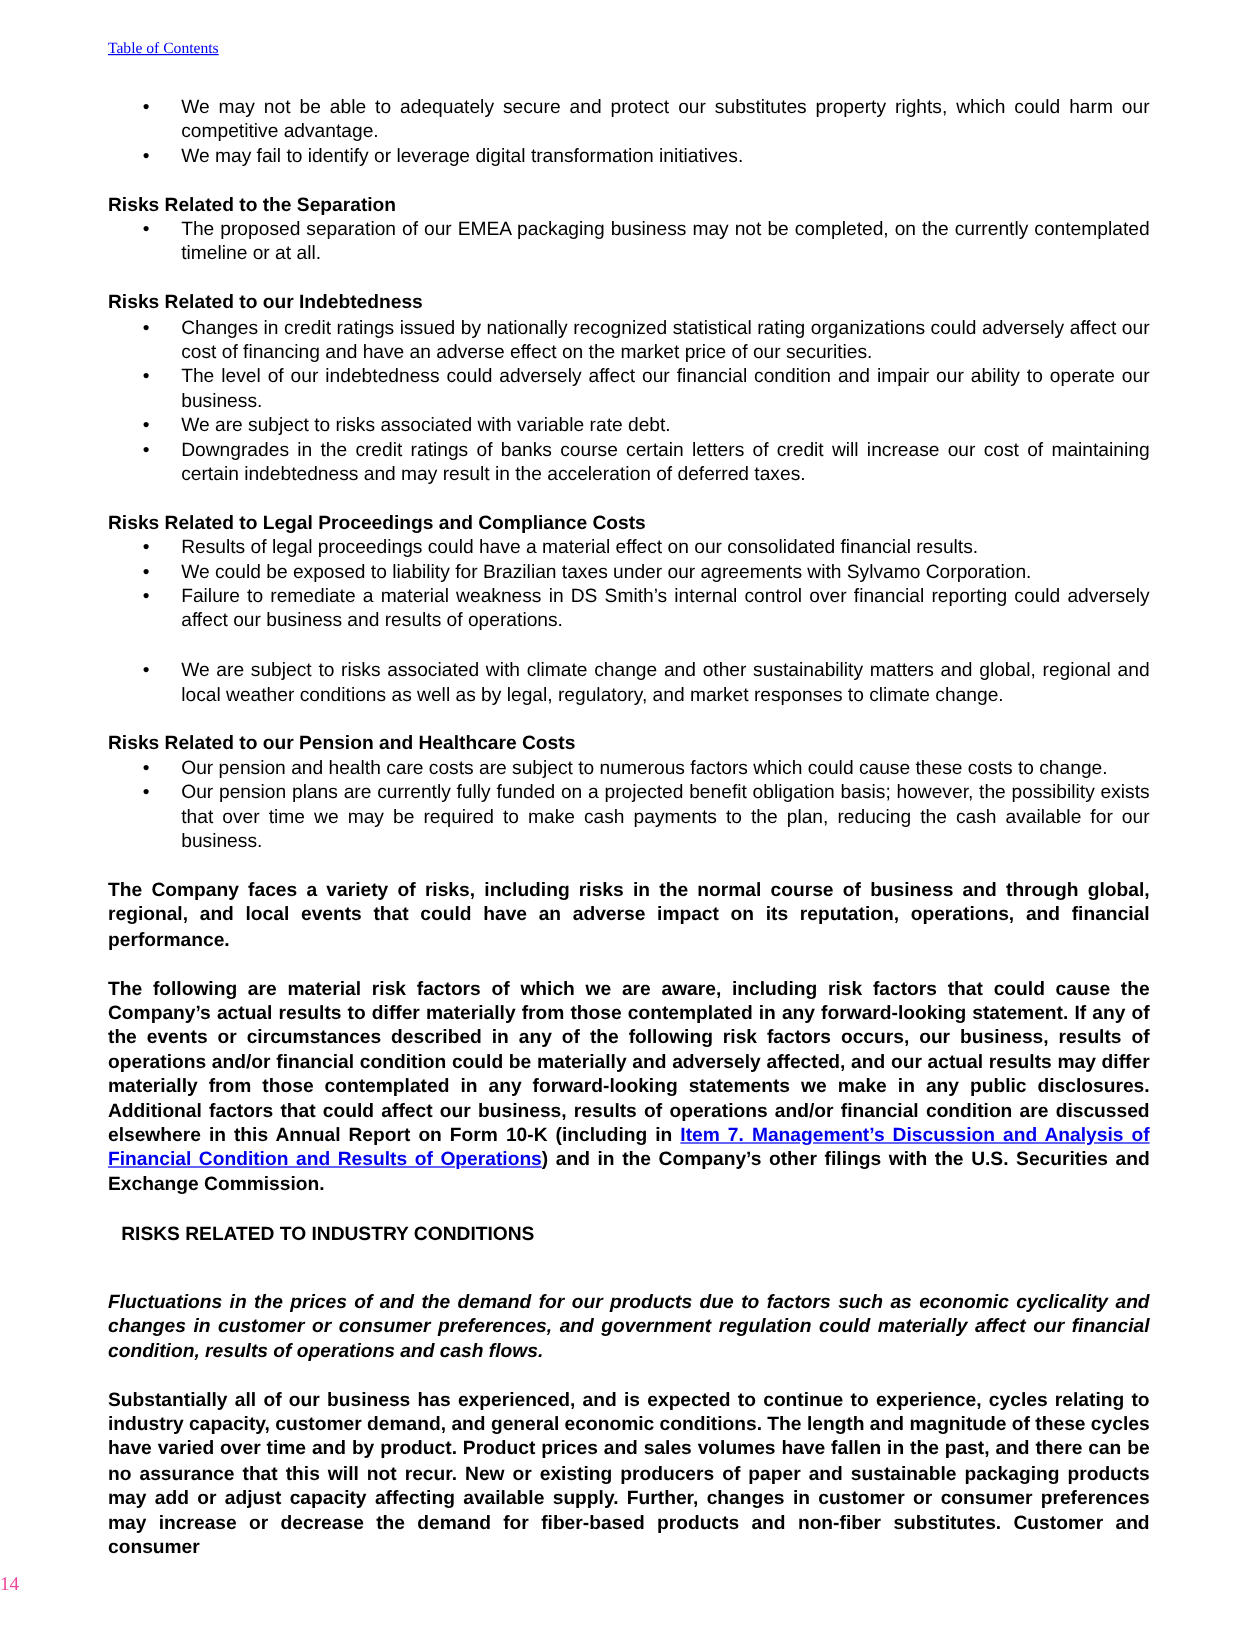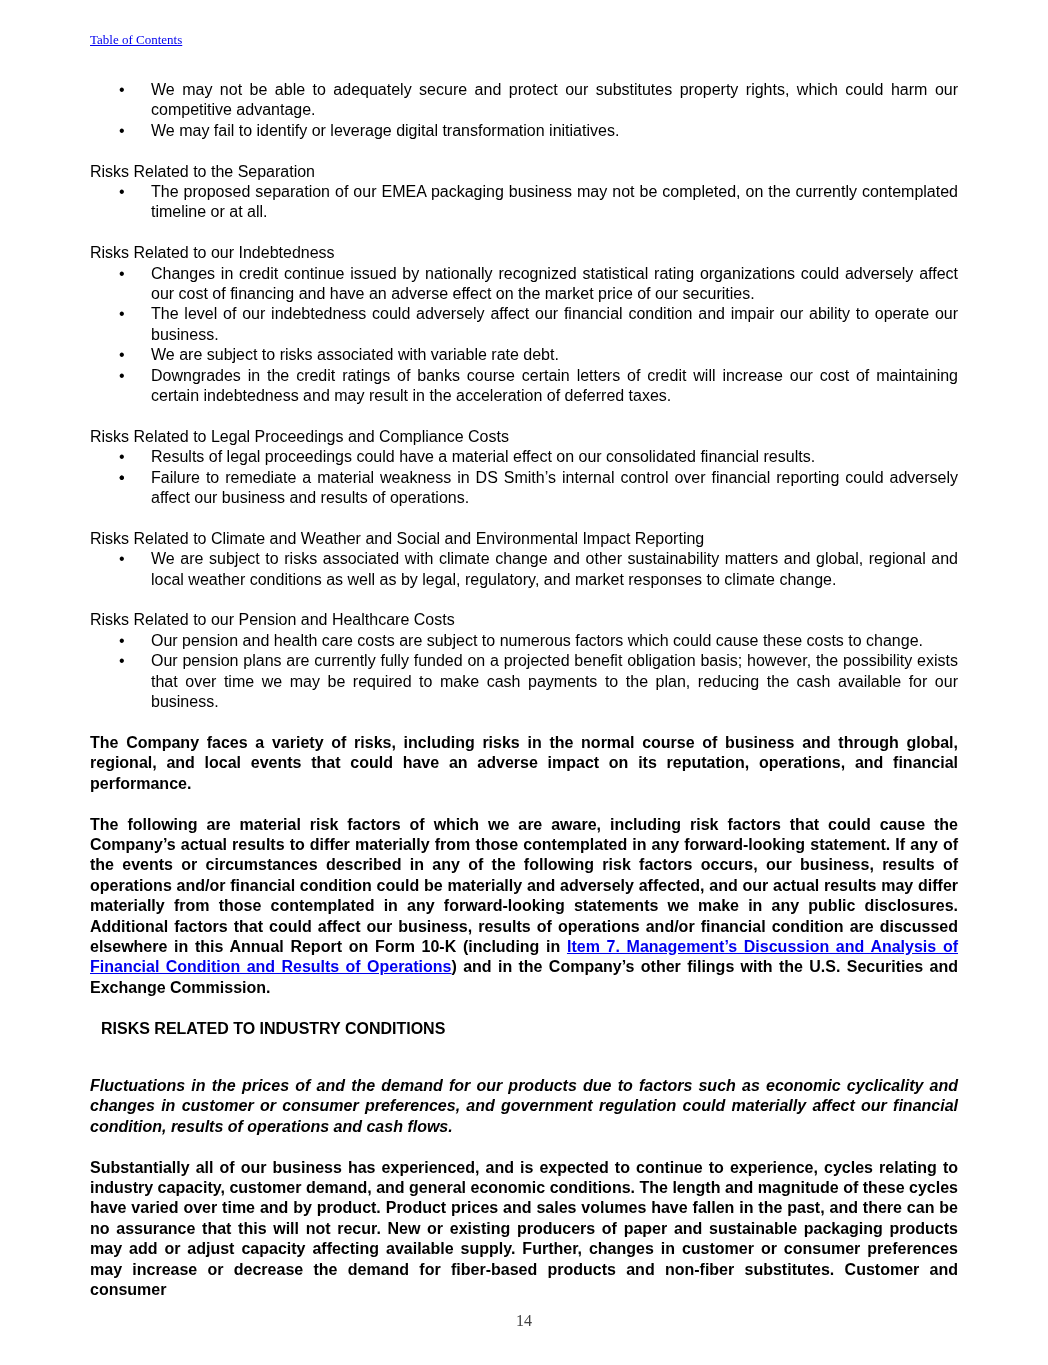--- a/index.html
+++ b/index.html
@@ -25,7 +25,7 @@
       position: absolute; left: 29px; top: 0;
     }
     .section { margin-top: 20.4px; }
-    .heading { font-weight: normal; }
+    .heading { font-weight: bold; }
     p { margin: 0; text-align: justify; font-weight: bold; }
     .para { margin-top: 20.4px; }
     .caps-heading { font-weight: bold; margin-top: 20.4px; margin-left: 11px; }

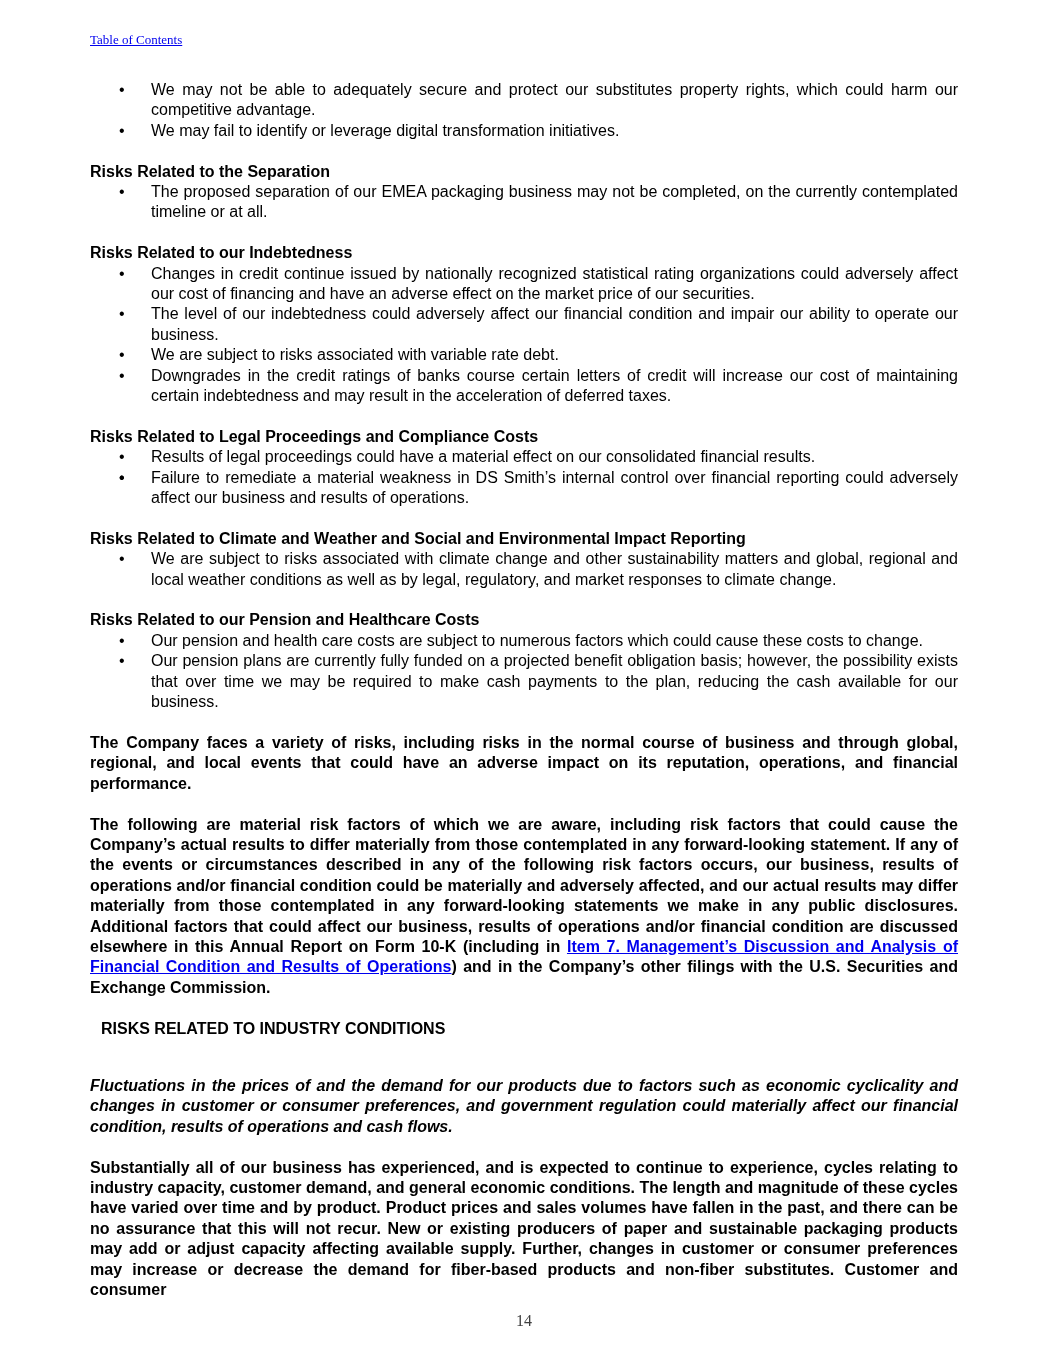--- a/index.html
+++ b/index.html
@@ -60,7 +60,7 @@
     <div class="section">
       <div class="heading">Risks Related to our Indebtedness</div>
       <ul class="bullets">
-        <li><span class="dot">•</span><span>Changes in credit continue issued by nationally recognized statistical rating organizations could adversely affect our cost of financing and have an adverse effect on the market price of our securities.</span></li>
+        <li><span class="dot">•</span><span>Changes in credit ratings issued by nationally recognized statistical rating organizations could adversely affect our cost of financing and have an adverse effect on the market price of our securities.</span></li>
         <li><span class="dot">•</span><span>The level of our indebtedness could adversely affect our financial condition and impair our ability to operate our business.</span></li>
         <li><span class="dot">•</span><span>We are subject to risks associated with variable rate debt.</span></li>
         <li><span class="dot">•</span><span>Downgrades in the credit ratings of banks course certain letters of credit will increase our cost of maintaining certain indebtedness and may result in the acceleration of deferred taxes.</span></li>

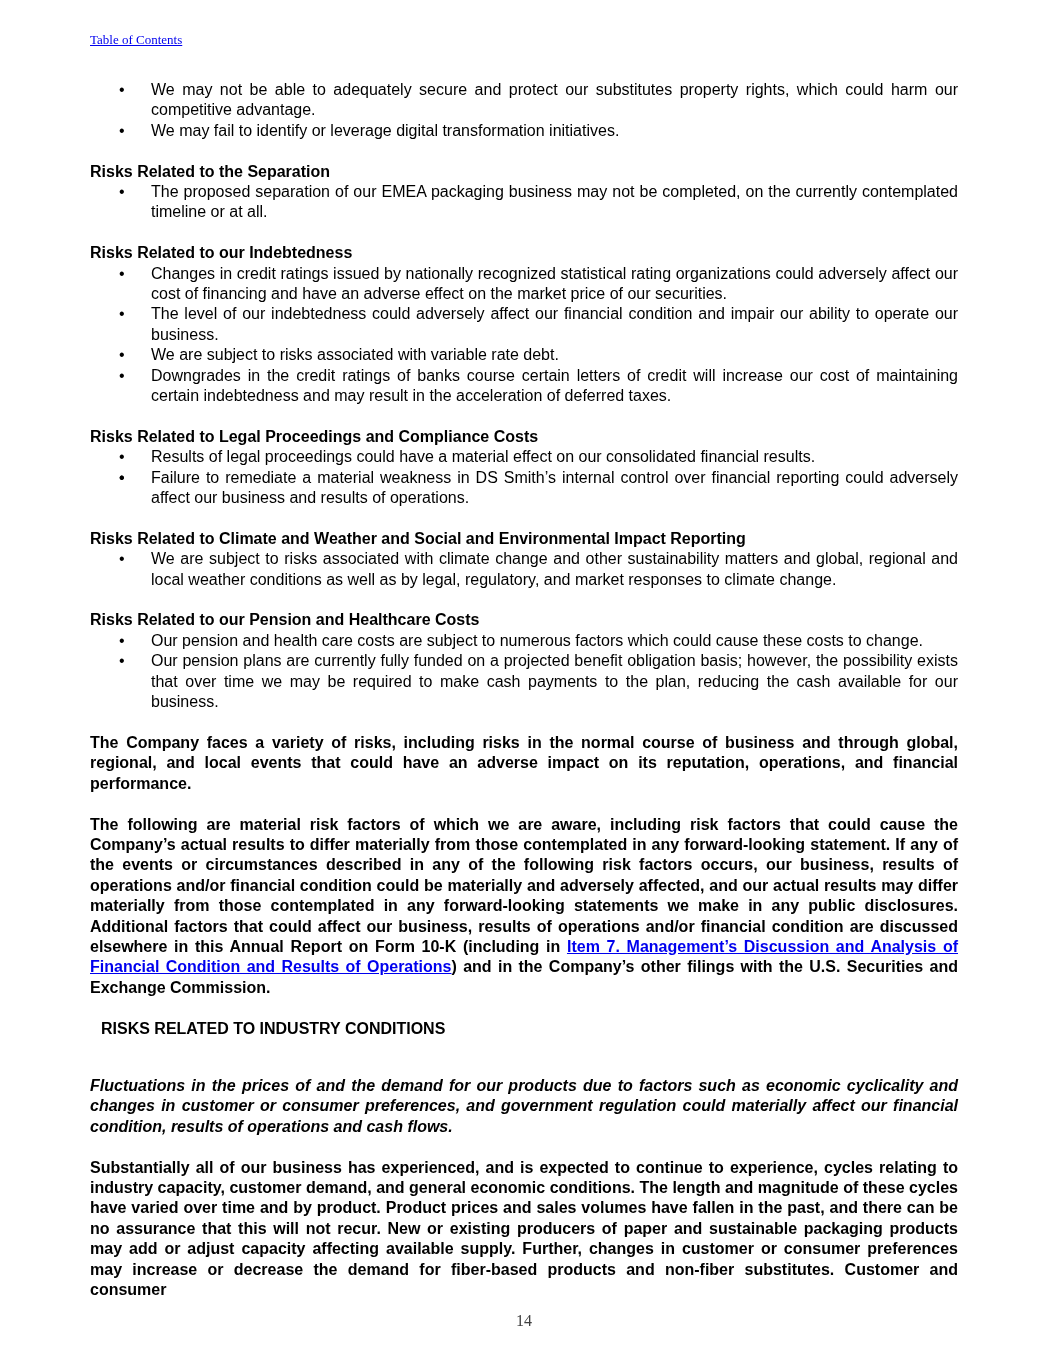--- a/index.html
+++ b/index.html
@@ -71,7 +71,7 @@
       <div class="heading">Risks Related to Legal Proceedings and Compliance Costs</div>
       <ul class="bullets">
         <li><span class="dot">•</span><span>Results of legal proceedings could have a material effect on our consolidated financial results.</span></li>
-        <li><span class="dot">•</span></li>
+        <li><span class="dot">•</span><span>We could be exposed to liability for Brazilian taxes under our agreements with Sylvamo Corporation.</span></li>
         <li><span class="dot">•</span><span>Failure to remediate a material weakness in DS Smith’s internal control over financial reporting could adversely affect our business and results of operations.</span></li>
       </ul>
     </div>

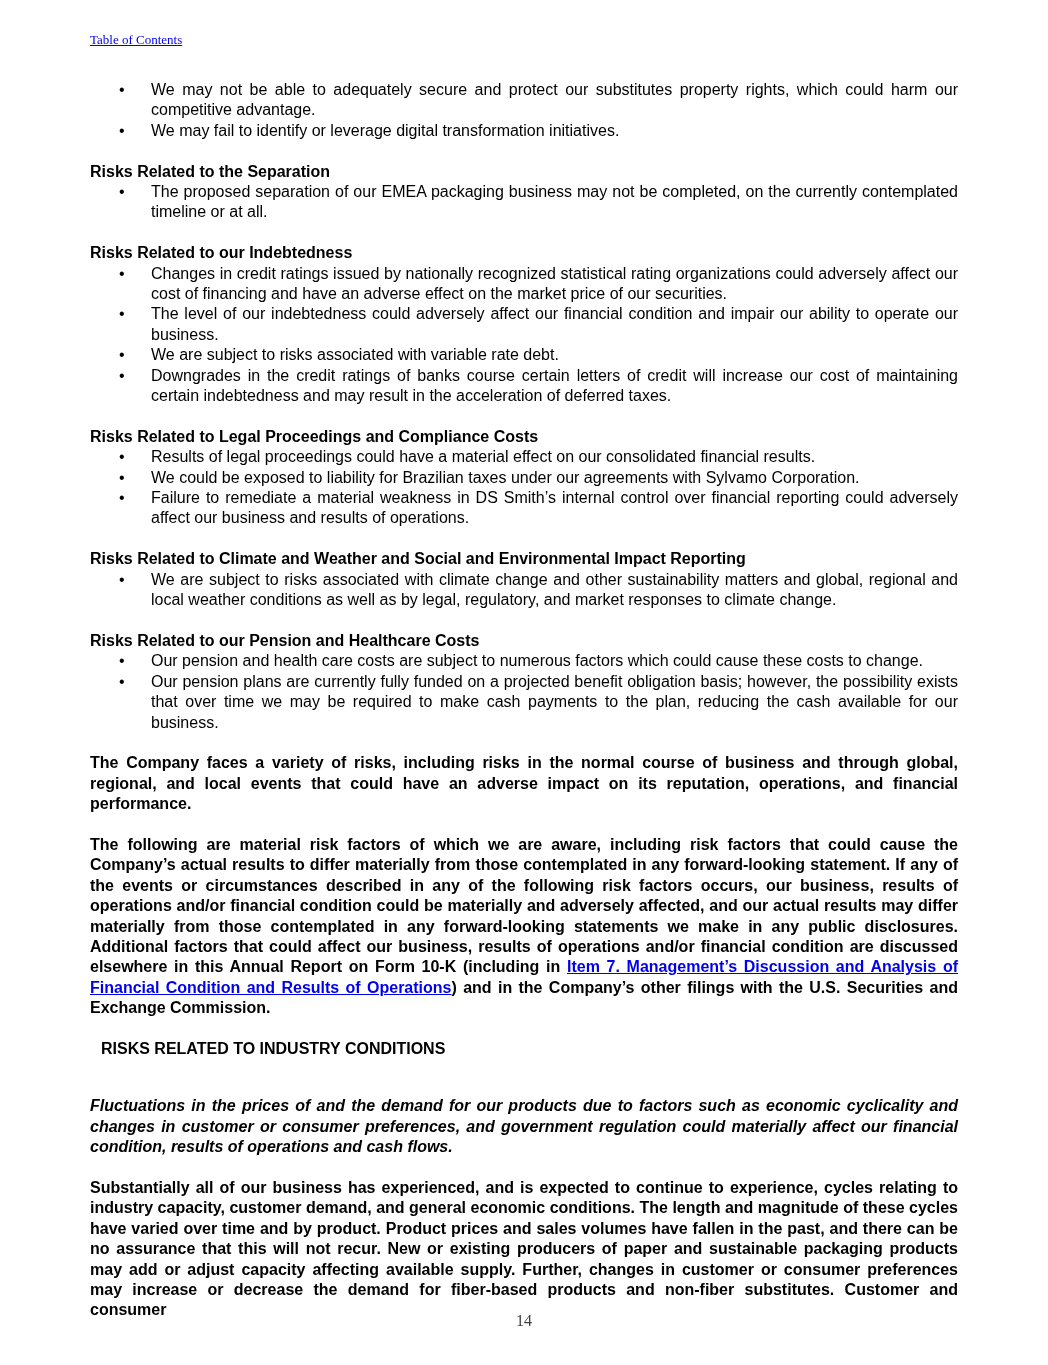--- a/index.html
+++ b/index.html
@@ -77,7 +77,6 @@
     </div>
 
     <div class="section">
-      <div class="heading">Risks Related to Climate and Weather and Social and Environmental Impact Reporting</div>
       <ul class="bullets">
         <li><span class="dot">•</span><span>We are subject to risks associated with climate change and other sustainability matters and global, regional and local weather conditions as well as by legal, regulatory, and market responses to climate change.</span></li>
       </ul>

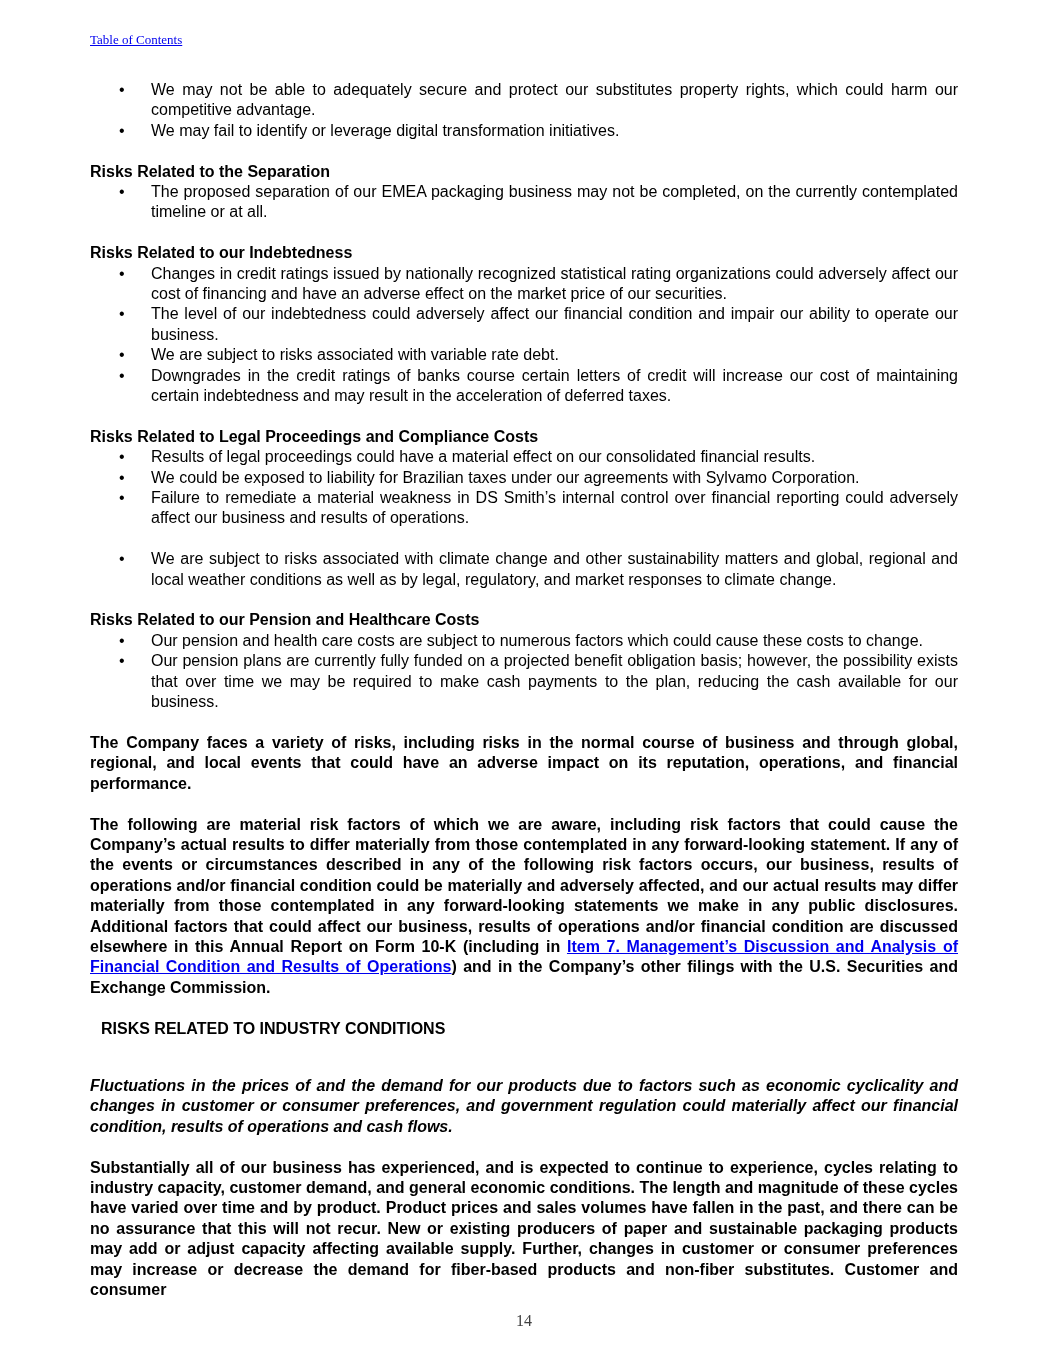--- a/index.html
+++ b/index.html
@@ -32,8 +32,8 @@
     .italic-heading { font-weight: bold; font-style: italic; margin-top: 37px; text-align: justify; }
     a.inline-link { color: #0000ee; text-decoration: underline; cursor: pointer; }
     .page-number {
-      position: absolute; left: 0; width: 1048px; top: 1312px; text-align: center;
-      font-family: "Liberation Serif", serif; font-size: 16px; color: #404040;
+      position: absolute; left: 0; width: 1048px; top: 1312px; text-align: left;
+      font-family: "Liberation Serif", serif; font-size: 16px; color: #ec4899;
     }
   </style>
 </head>

